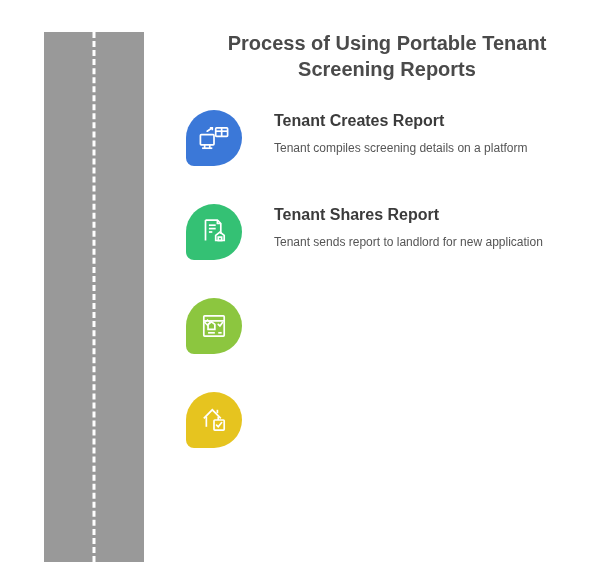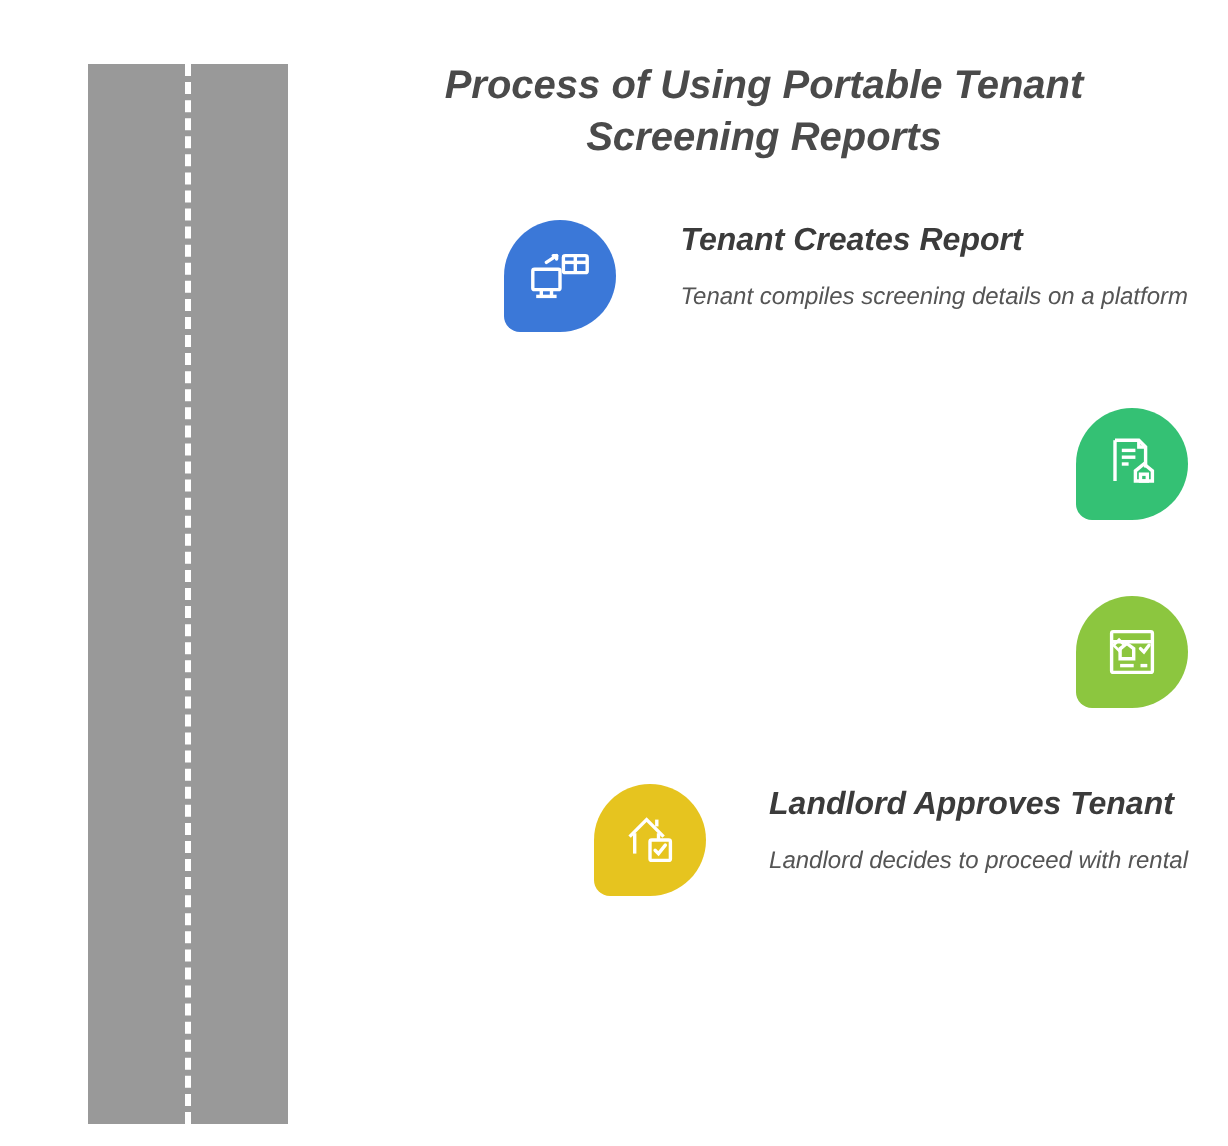--- a/index.html
+++ b/index.html
@@ -33,8 +33,7 @@
     position: absolute;
     left: 170px;
     top: 30px;
-    right: 20px;
-    font-style: italic;
+    right: 10px;
   }
   .title {
     font-size: 20px;

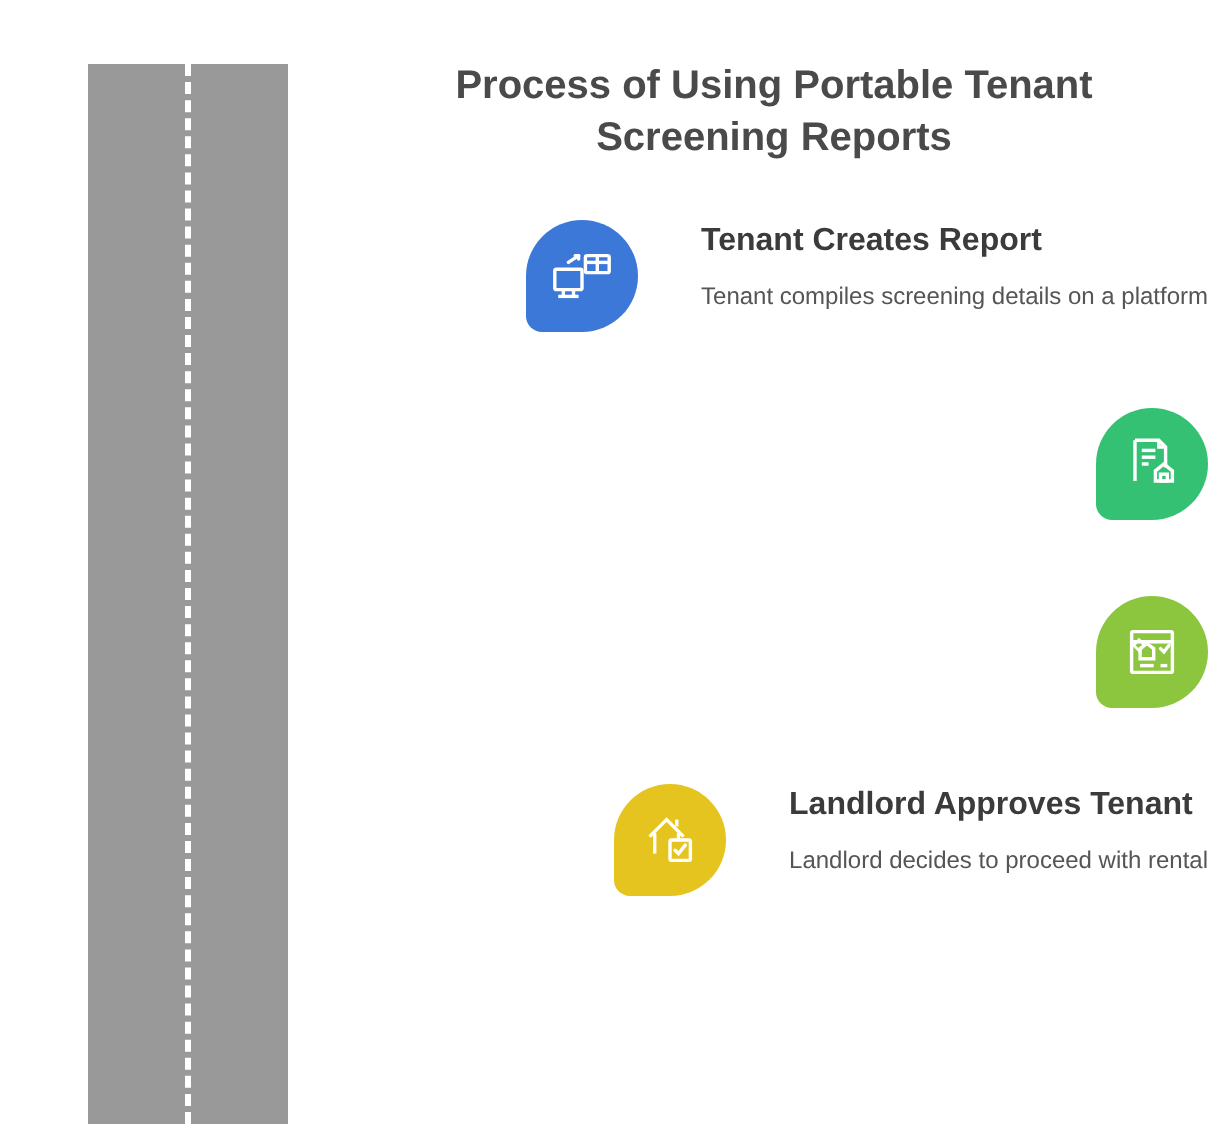--- a/index.html
+++ b/index.html
@@ -54,7 +54,6 @@
     display: flex;
     align-items: flex-start;
     gap: 32px;
-    justify-content: flex-end;
   }
   .badge {
     width: 56px;

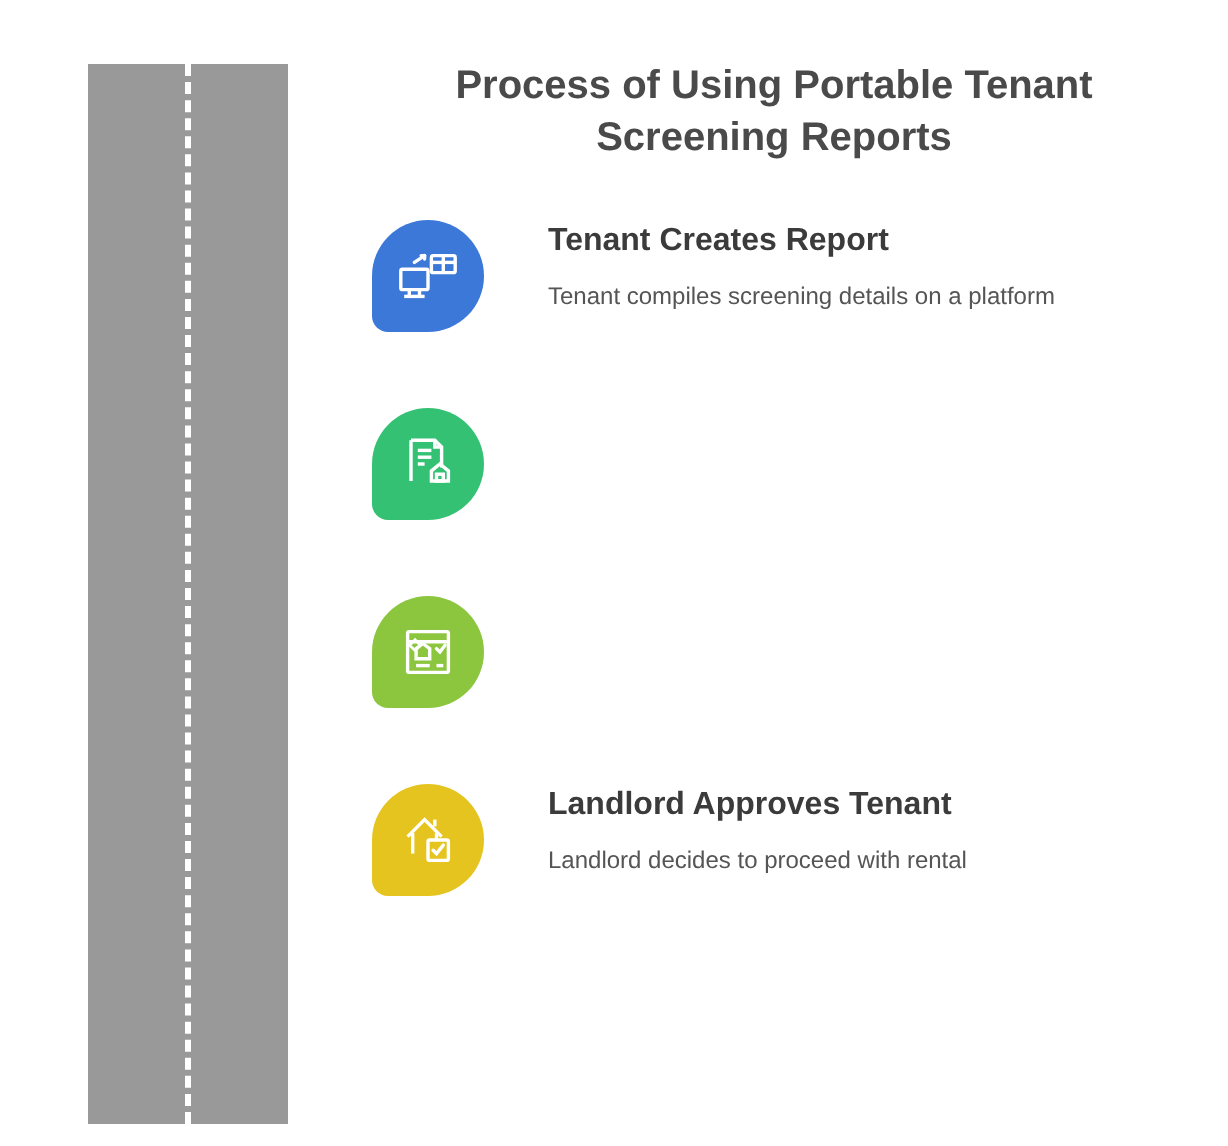--- a/index.html
+++ b/index.html
@@ -133,6 +133,10 @@
           </g>
         </svg>
       </div>
+      <div class="step-text">
+        <div class="step-title">Tenant Shares Report</div>
+        <div class="step-desc">Tenant sends report to landlord for new application</div>
+      </div>
     </div>
 
     <div class="step">

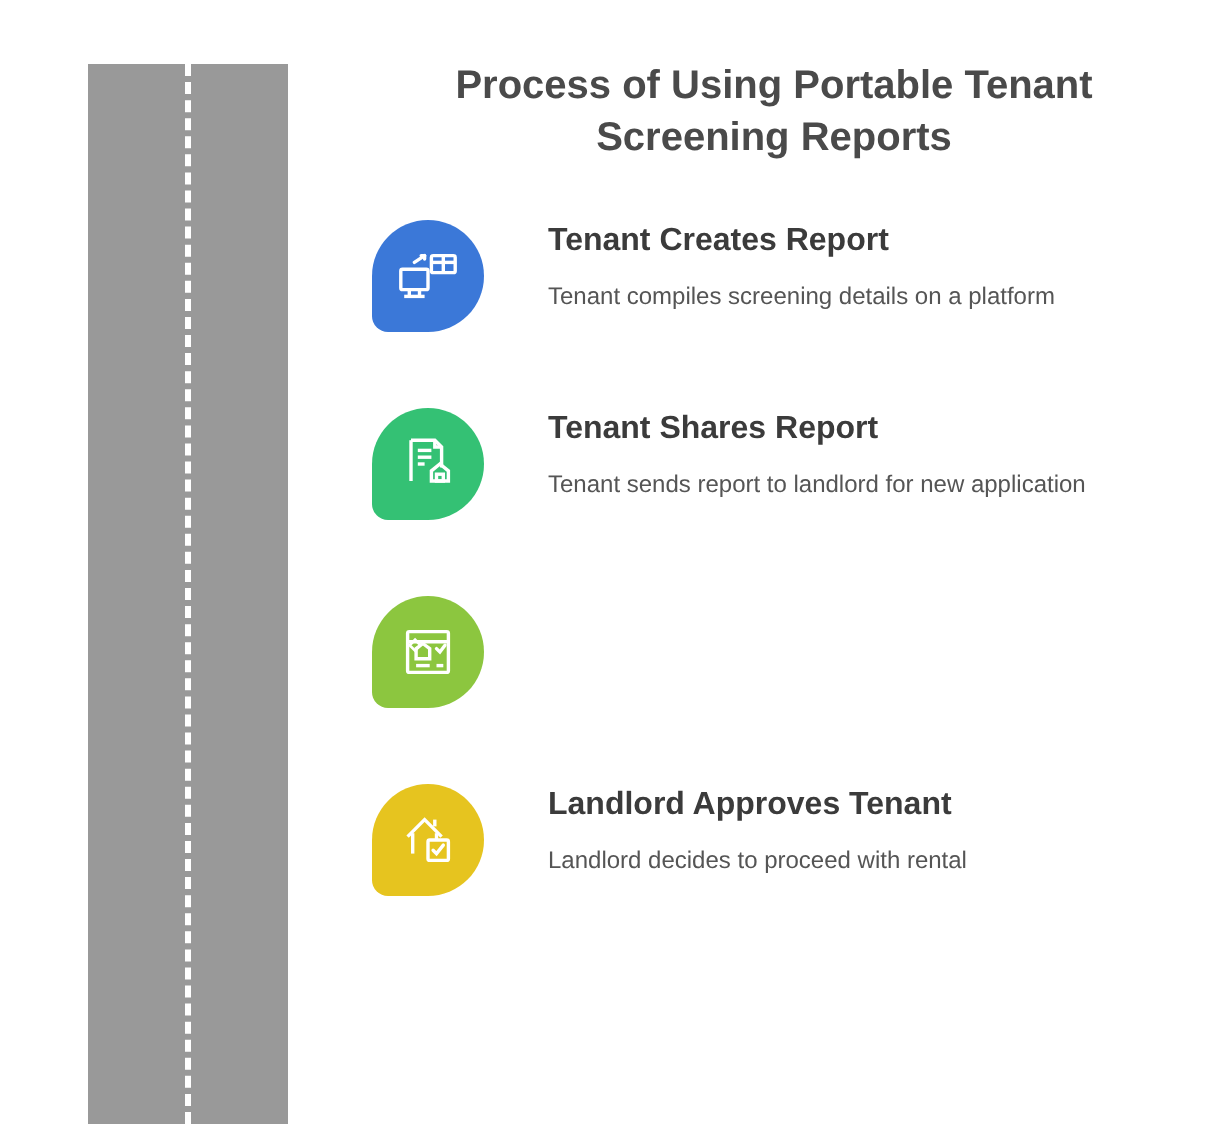--- a/index.html
+++ b/index.html
@@ -168,10 +168,6 @@
           </g>
         </svg>
       </div>
-      <div class="step-text">
-        <div class="step-title">Landlord Approves Tenant</div>
-        <div class="step-desc">Landlord decides to proceed with rental</div>
-      </div>
     </div>
 
   </div>

